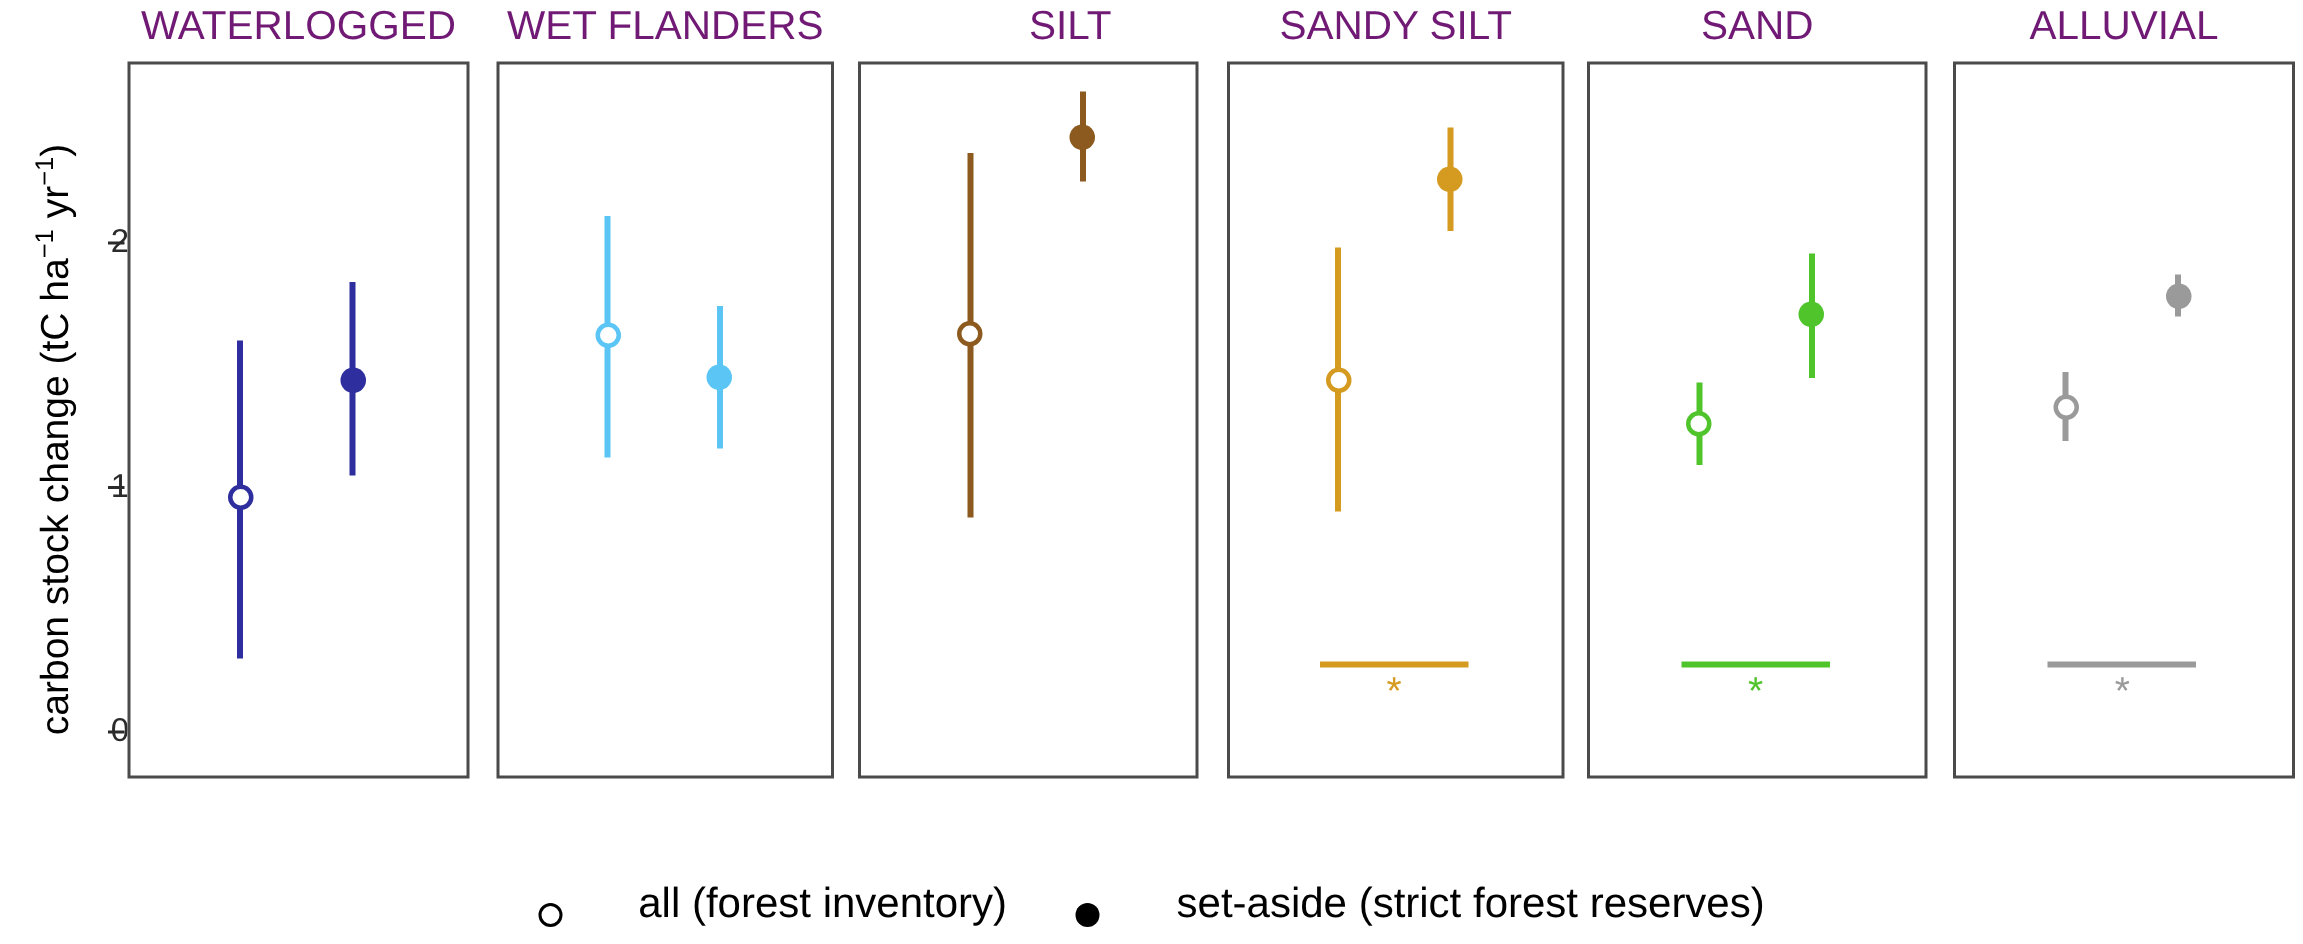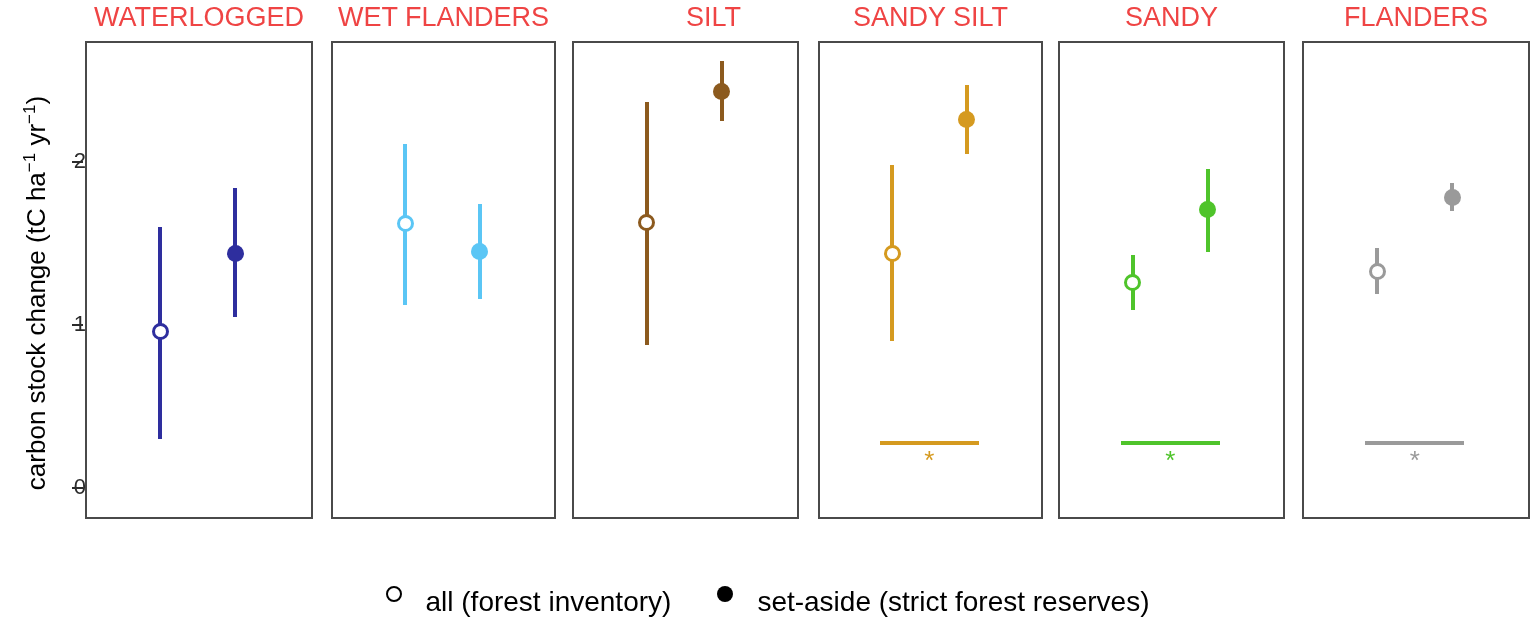--- a/index.html
+++ b/index.html
@@ -47,7 +47,7 @@
     top:2px;height:30px;line-height:30px;
     text-align:center;
     font-size:27px;
-    color:#ef4444;
+    color:#701a75;
     white-space:nowrap;
   }
 

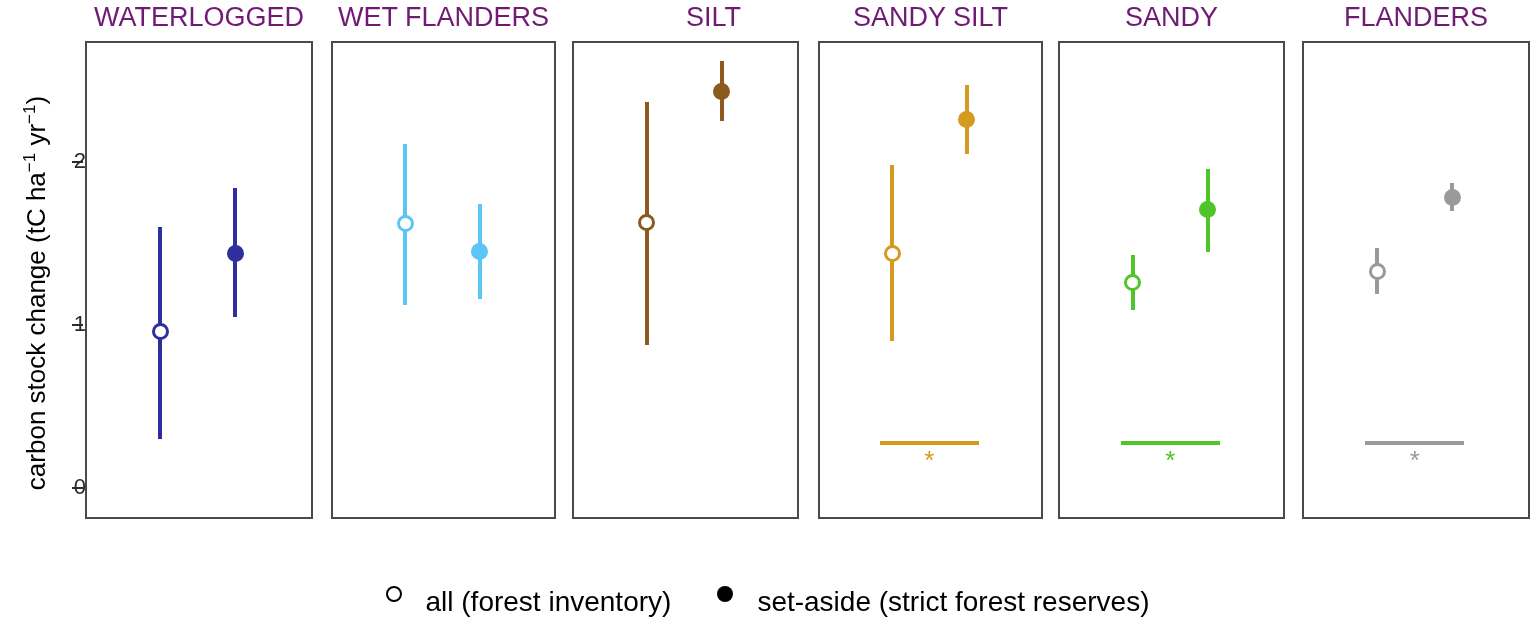--- a/index.html
+++ b/index.html
@@ -134,7 +134,7 @@
       <div class="marker-filled" style="left: 958px; top: 111.12px; background: rgb(213, 154, 32);"></div>
       <div class="signif-bar" style="left: 880.25px; width: 98.25px; top: 441px; background: rgb(213, 154, 32);"></div>
       <div class="signif-star" style="left: 914.375px; top: 450px; color: rgb(213, 154, 32);">*</div>
-      <div class="panel-title" style="left: 1058px; width: 227px;">SANDY</div>
+      <div class="panel-title" style="left: 1058px; width: 227px;">SAND</div>
       <div class="panel" style="left: 1058px; width: 227px;"></div>
       <div class="errbar" style="left: 1130.91px; top: 254.91px; height: 55.42px; background: rgb(79, 196, 43);"></div>
       <div class="marker-open" style="left: 1124.41px; top: 274.12px; border: 3px solid rgb(79, 196, 43);"></div>

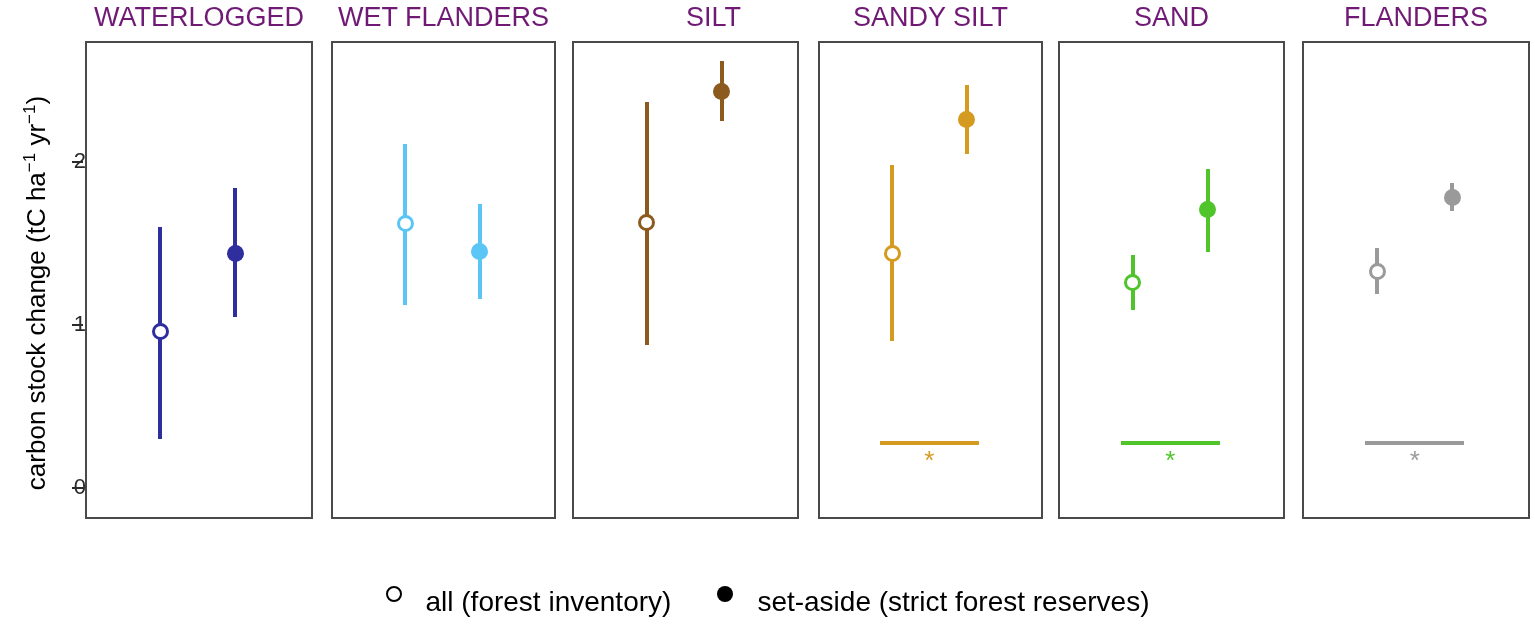--- a/index.html
+++ b/index.html
@@ -142,7 +142,7 @@
       <div class="marker-filled" style="left: 1199.32px; top: 200.77px; background: rgb(79, 196, 43);"></div>
       <div class="signif-bar" style="left: 1120.91px; width: 98.91px; top: 441px; background: rgb(79, 196, 43);"></div>
       <div class="signif-star" style="left: 1155.37px; top: 450px; color: rgb(79, 196, 43);">*</div>
-      <div class="panel-title" style="left: 1302px; width: 228px;">FLANDERS</div>
+      <div class="panel-title" style="left: 1302px; width: 228px;">ALLUVIAL</div>
       <div class="panel" style="left: 1302px; width: 228px;"></div>
       <div class="errbar" style="left: 1375.24px; top: 248.39px; height: 45.64px; background: rgb(154, 154, 154);"></div>
       <div class="marker-open" style="left: 1368.74px; top: 262.71px; border: 3px solid rgb(154, 154, 154);"></div>

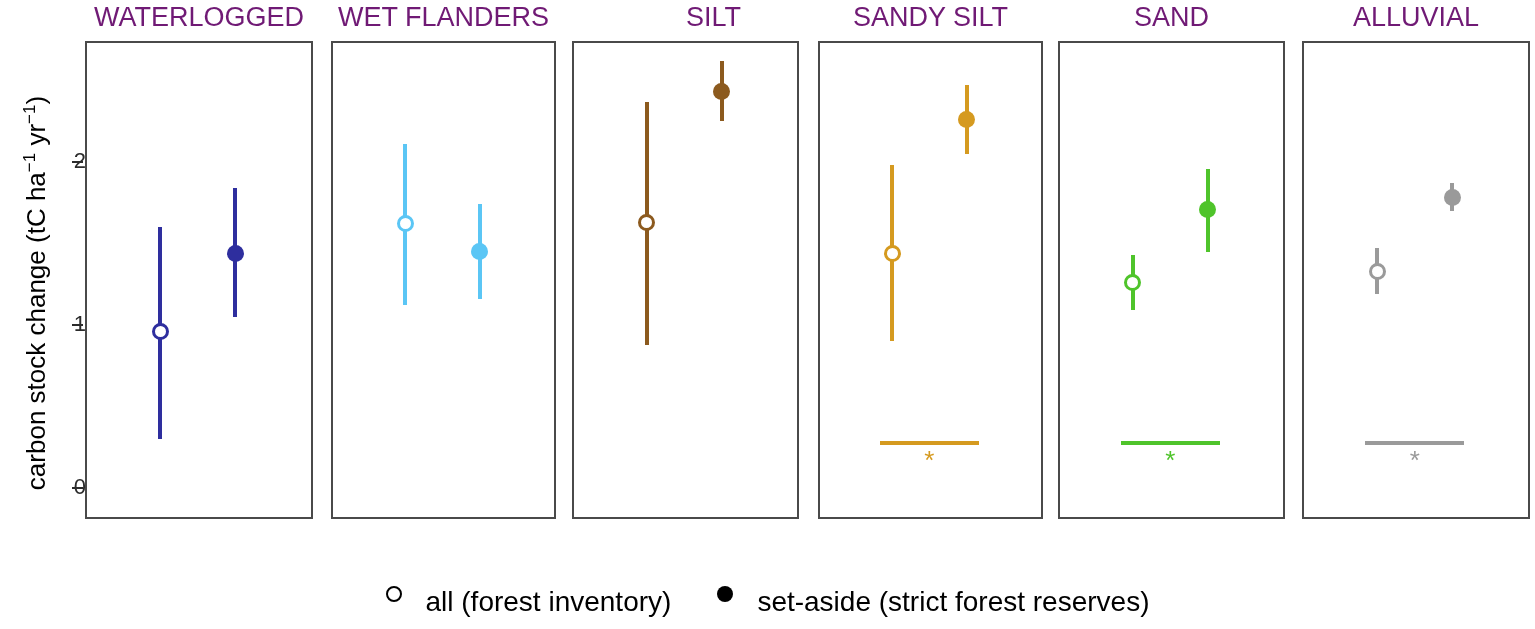--- a/index.html
+++ b/index.html
@@ -77,7 +77,7 @@
     position:absolute;left:0;top:578px;width:1535px;height:48px;
     display:flex;align-items:center;justify-content:center;
   }
-  .legend-item{display:flex;align-items:flex-start;}
+  .legend-item{display:flex;align-items:flex-end;gap:27px;}
   .legend-item + .legend-item{margin-left:46px;}
   .legend-glyph{
     width:16px;height:16px;border-radius:50%;

